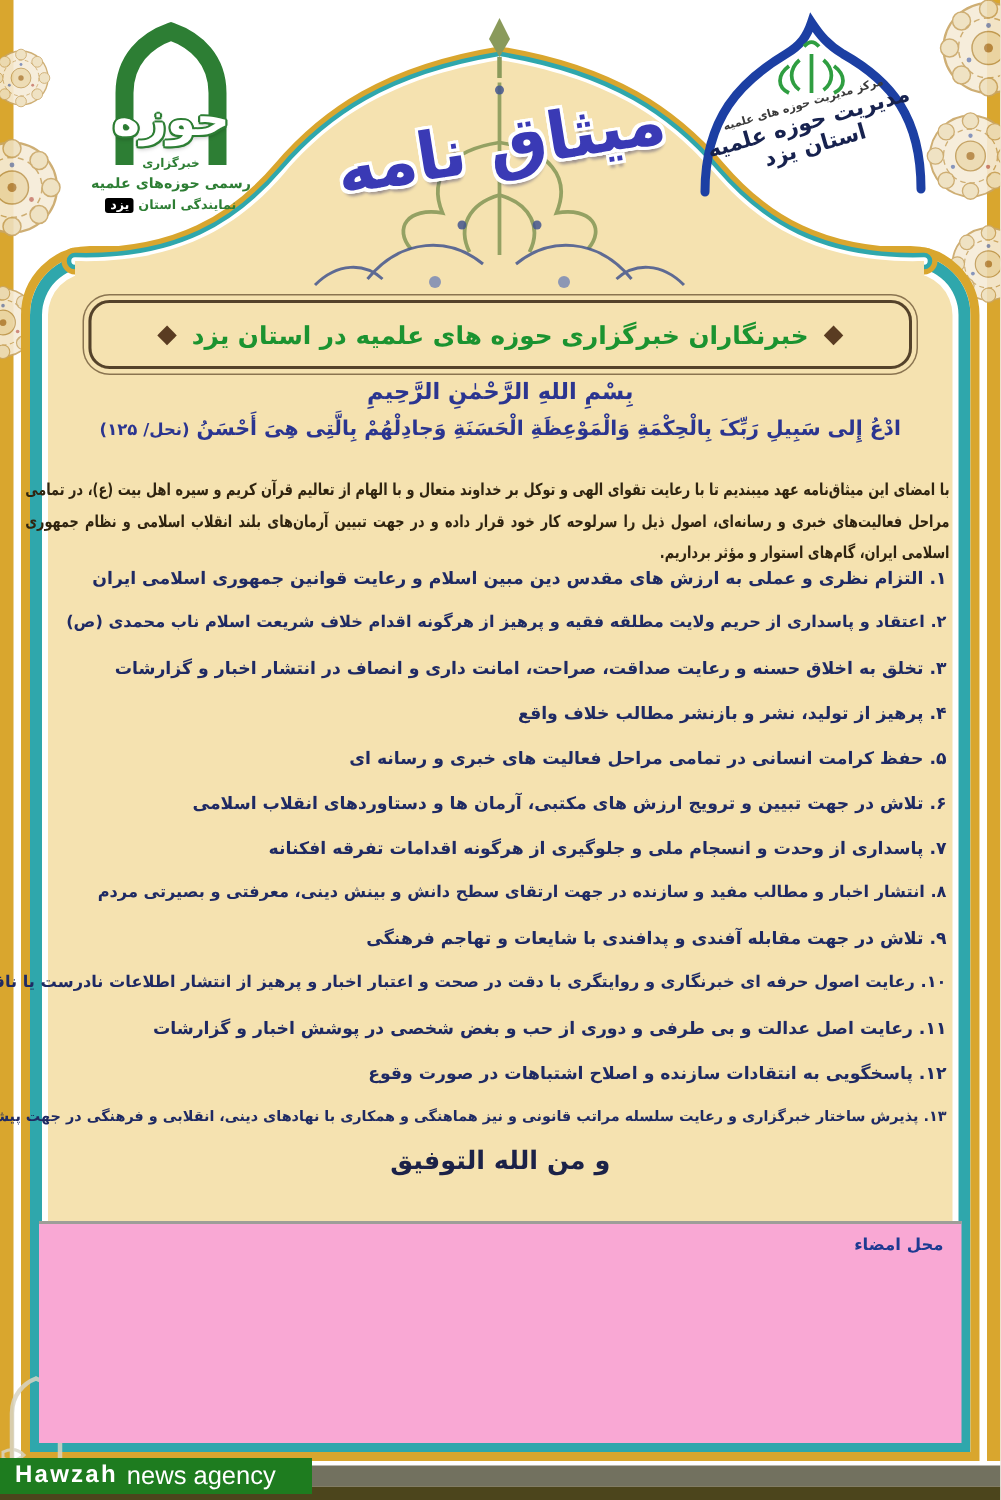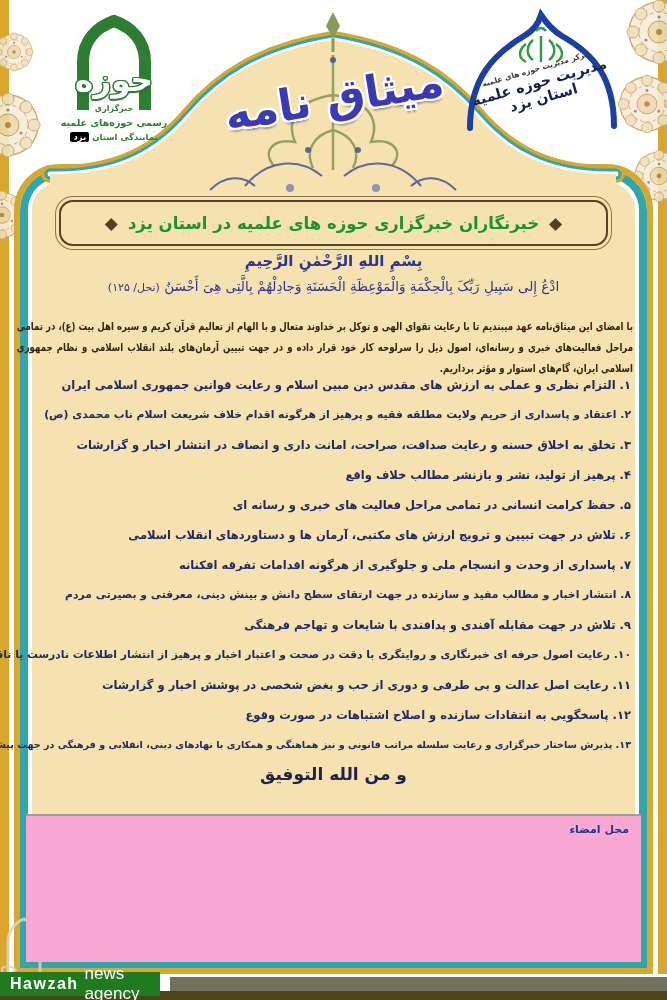--- a/index.html
+++ b/index.html
@@ -44,7 +44,7 @@
   .bismillah{position:absolute;top:88px;left:0;right:0;text-align:center;font-size:15px;
       font-weight:bold;color:#2b3590;}
   .verse{position:absolute;top:114px;left:0;right:0;text-align:center;font-size:13.5px;
-      font-weight:normal;color:#2b3590;white-space:nowrap;}
+      font-weight:bold;color:#2b3590;white-space:nowrap;}
   .verse .ref{font-size:11px;}
   .intro{position:absolute;top:152px;right:20px;width:790px;transform:scaleX(.78);
       transform-origin:right center;font-size:11px;font-weight:bold;color:#30240f;

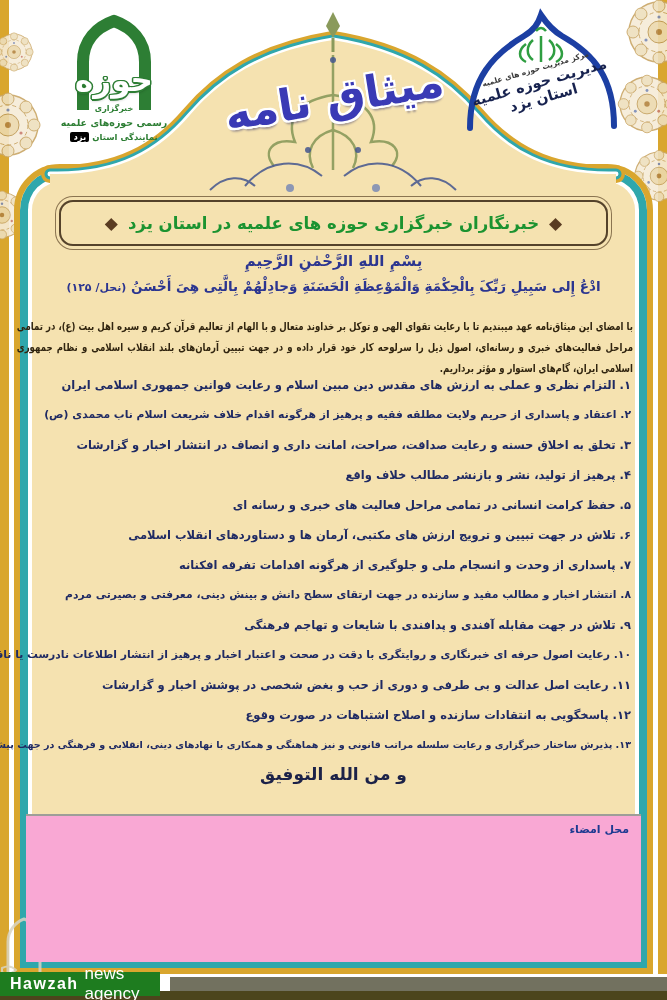--- a/index.html
+++ b/index.html
@@ -64,7 +64,7 @@
   
   .bar-dark{position:absolute;left:0;right:0;bottom:0;height:9px;background:#4c451c;z-index:7;}
   .bar-gray{position:absolute;left:170px;right:0;bottom:9px;height:14px;background:#72715f;z-index:7;}
-  .bar-green{position:absolute;left:0;bottom:4px;width:160px;height:24px;background:#1e7c1f;z-index:8;
+  .bar-green{position:absolute;left:0;bottom:4px;width:208px;height:24px;background:#1e7c1f;z-index:8;
       color:#fff;display:flex;align-items:center;padding-left:10px;box-sizing:border-box;
       font-family:"Liberation Sans",sans-serif;}
   .bar-green .b{font-weight:bold;font-size:16px;letter-spacing:1.5px;margin-right:6px;}

